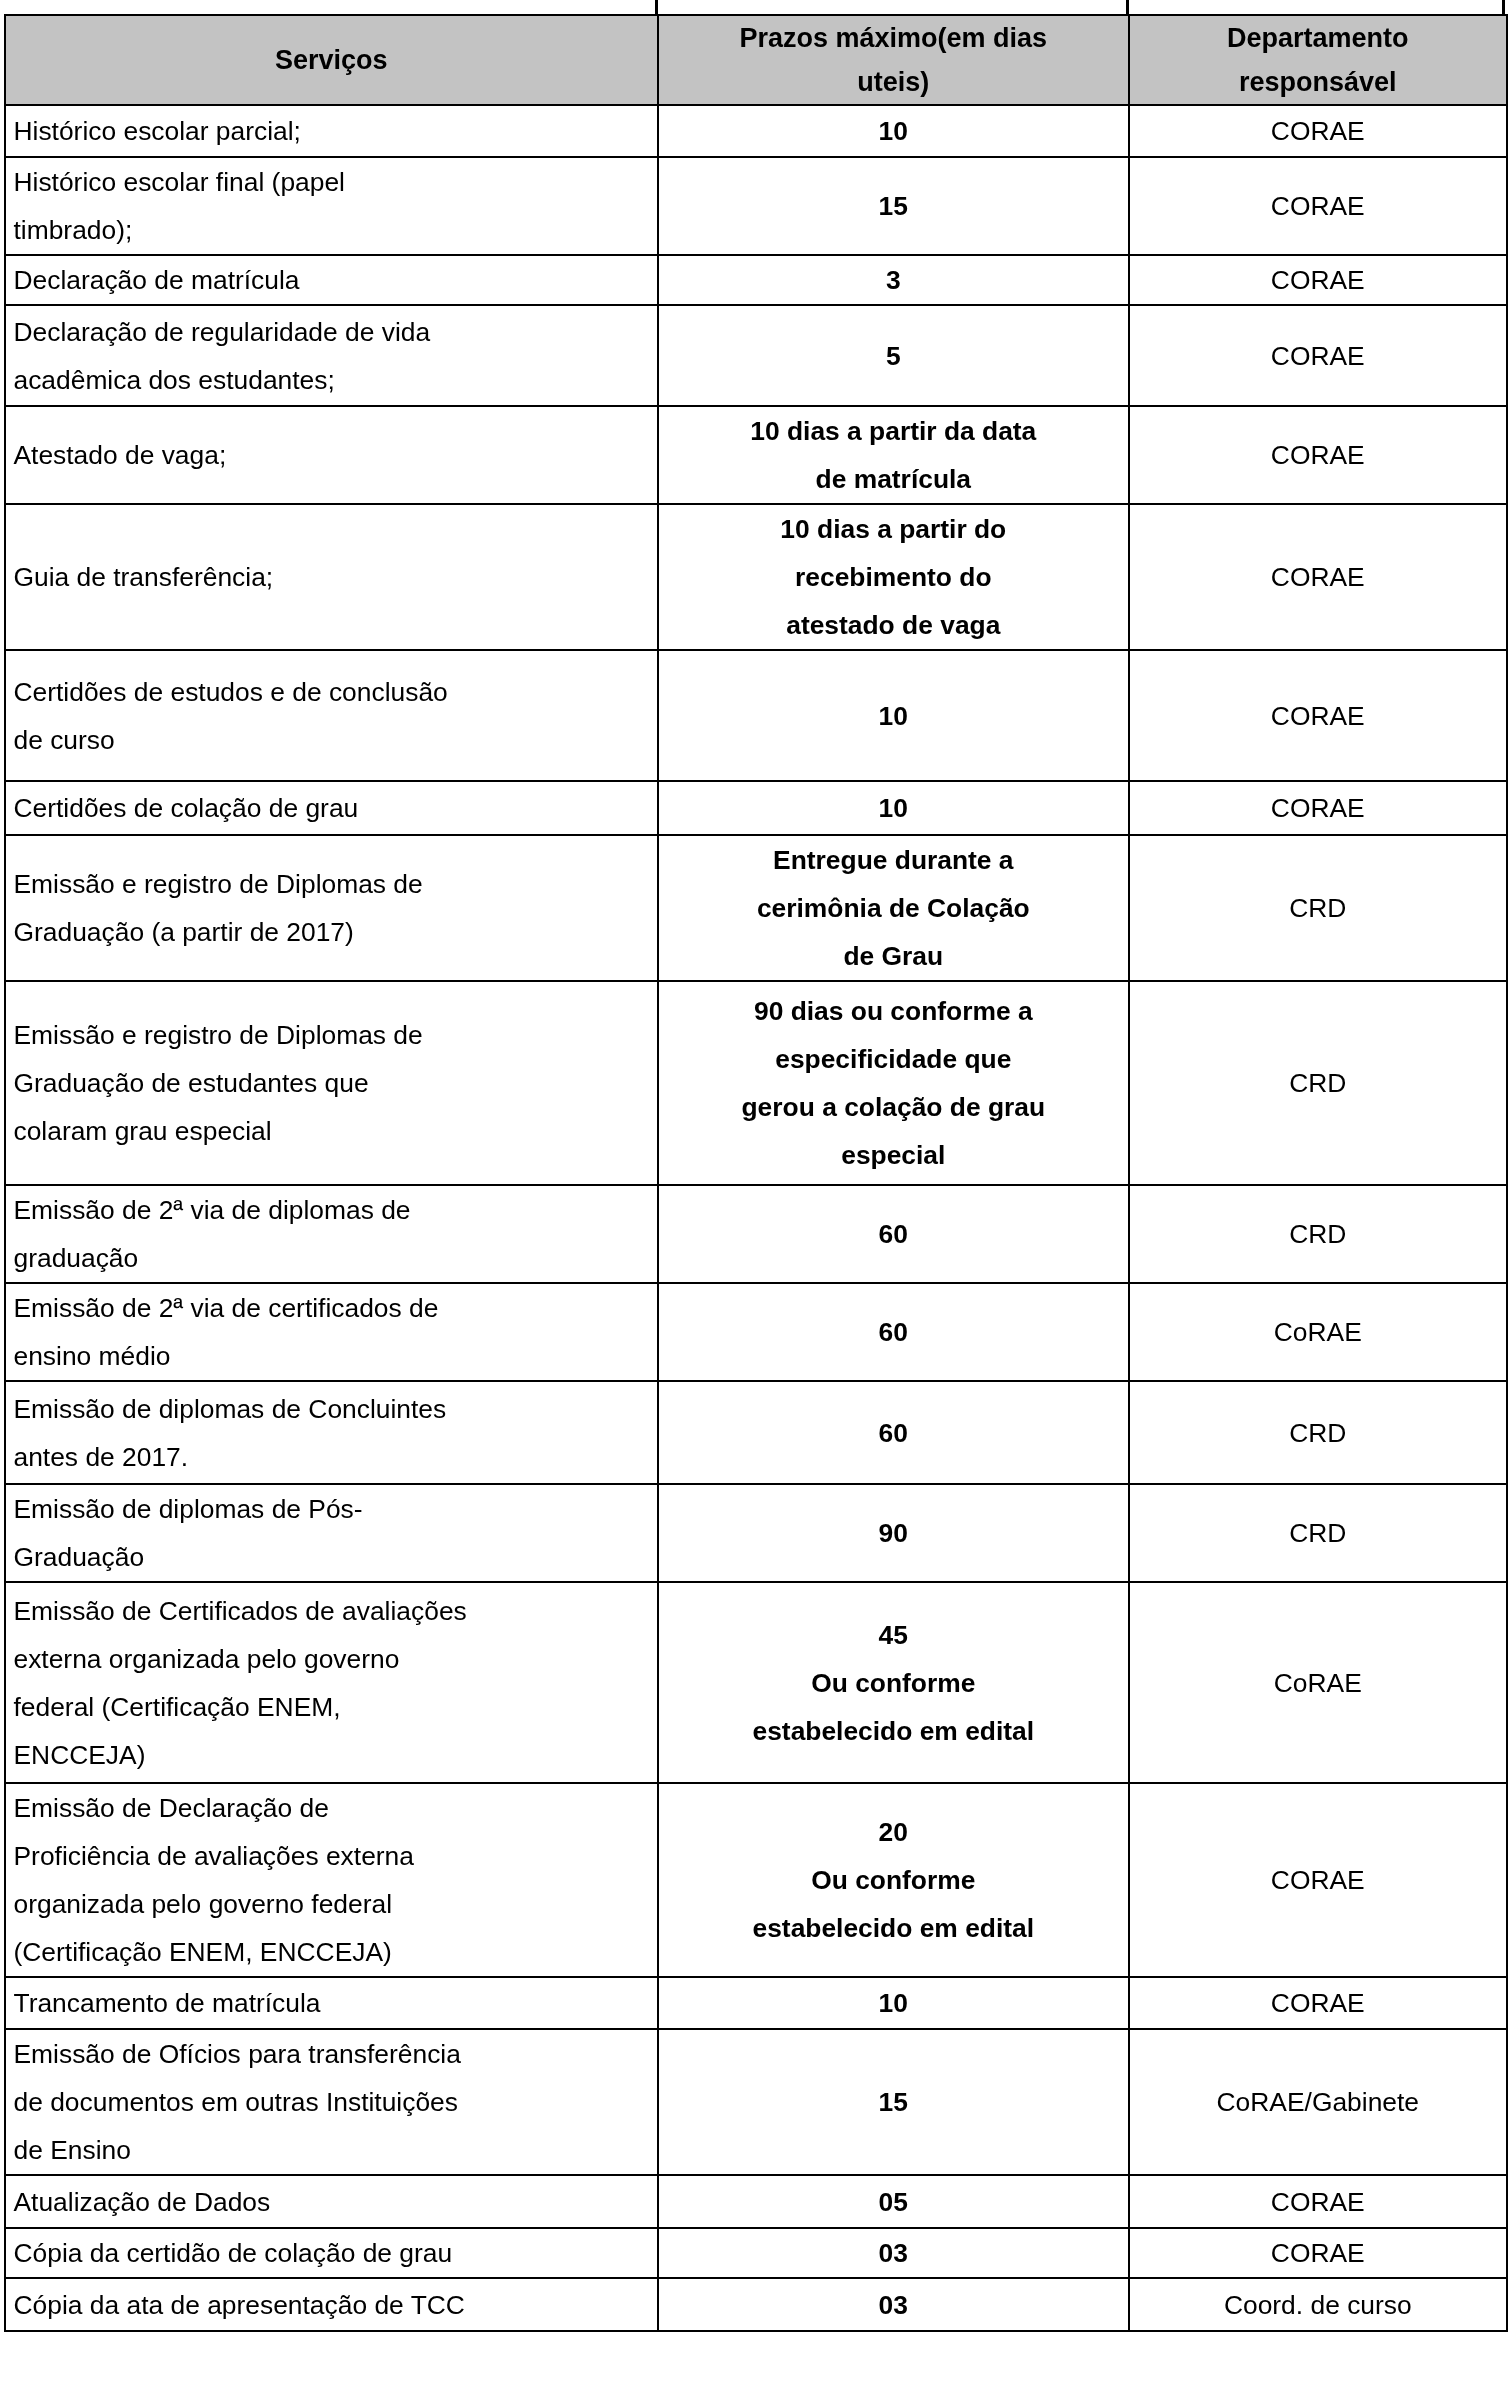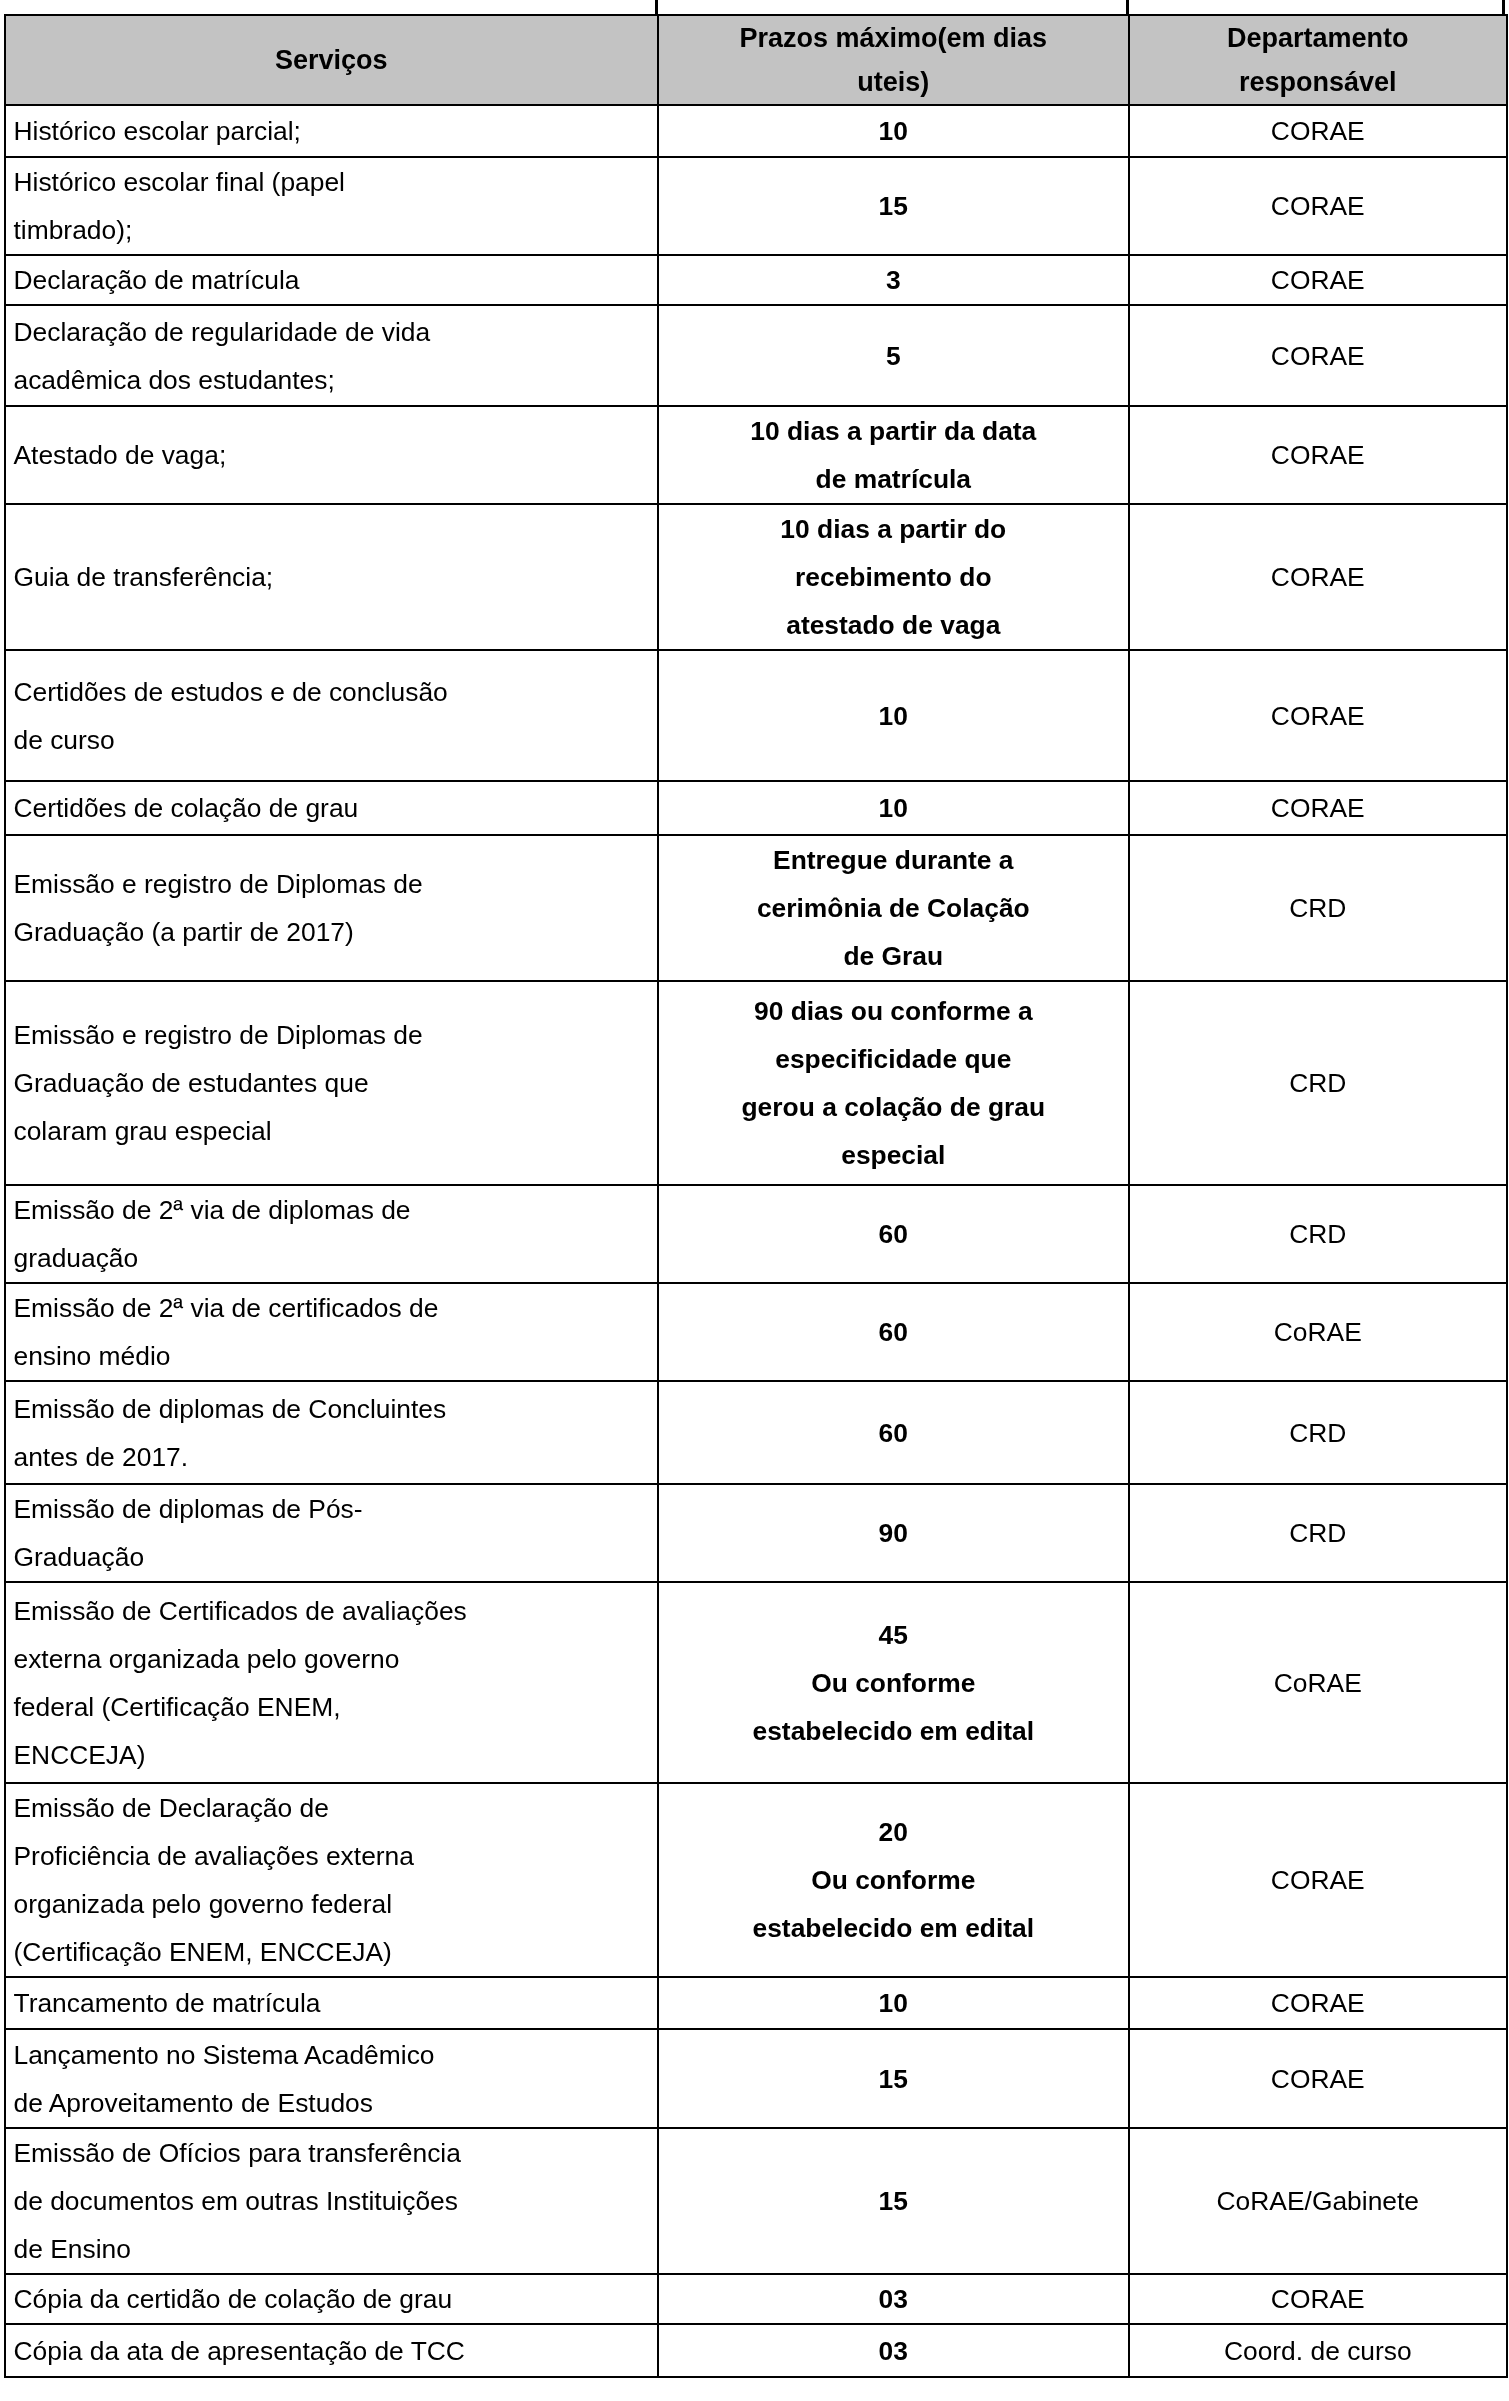--- a/index.html
+++ b/index.html
@@ -168,12 +168,6 @@
           <td class="cell-deadline">10</td>
           <td class="cell-department">CORAE</td>
         </tr>
-        <tr style="height: 99px;">
-          <td class="cell-service">Lançamento no Sistema Acadêmico
-de Aproveitamento de Estudos</td>
-          <td class="cell-deadline">15</td>
-          <td class="cell-department">CORAE</td>
-        </tr>
         <tr style="height: 143px;">
           <td class="cell-service">Emissão de Ofícios para transferência
 de documentos em outras Instituições

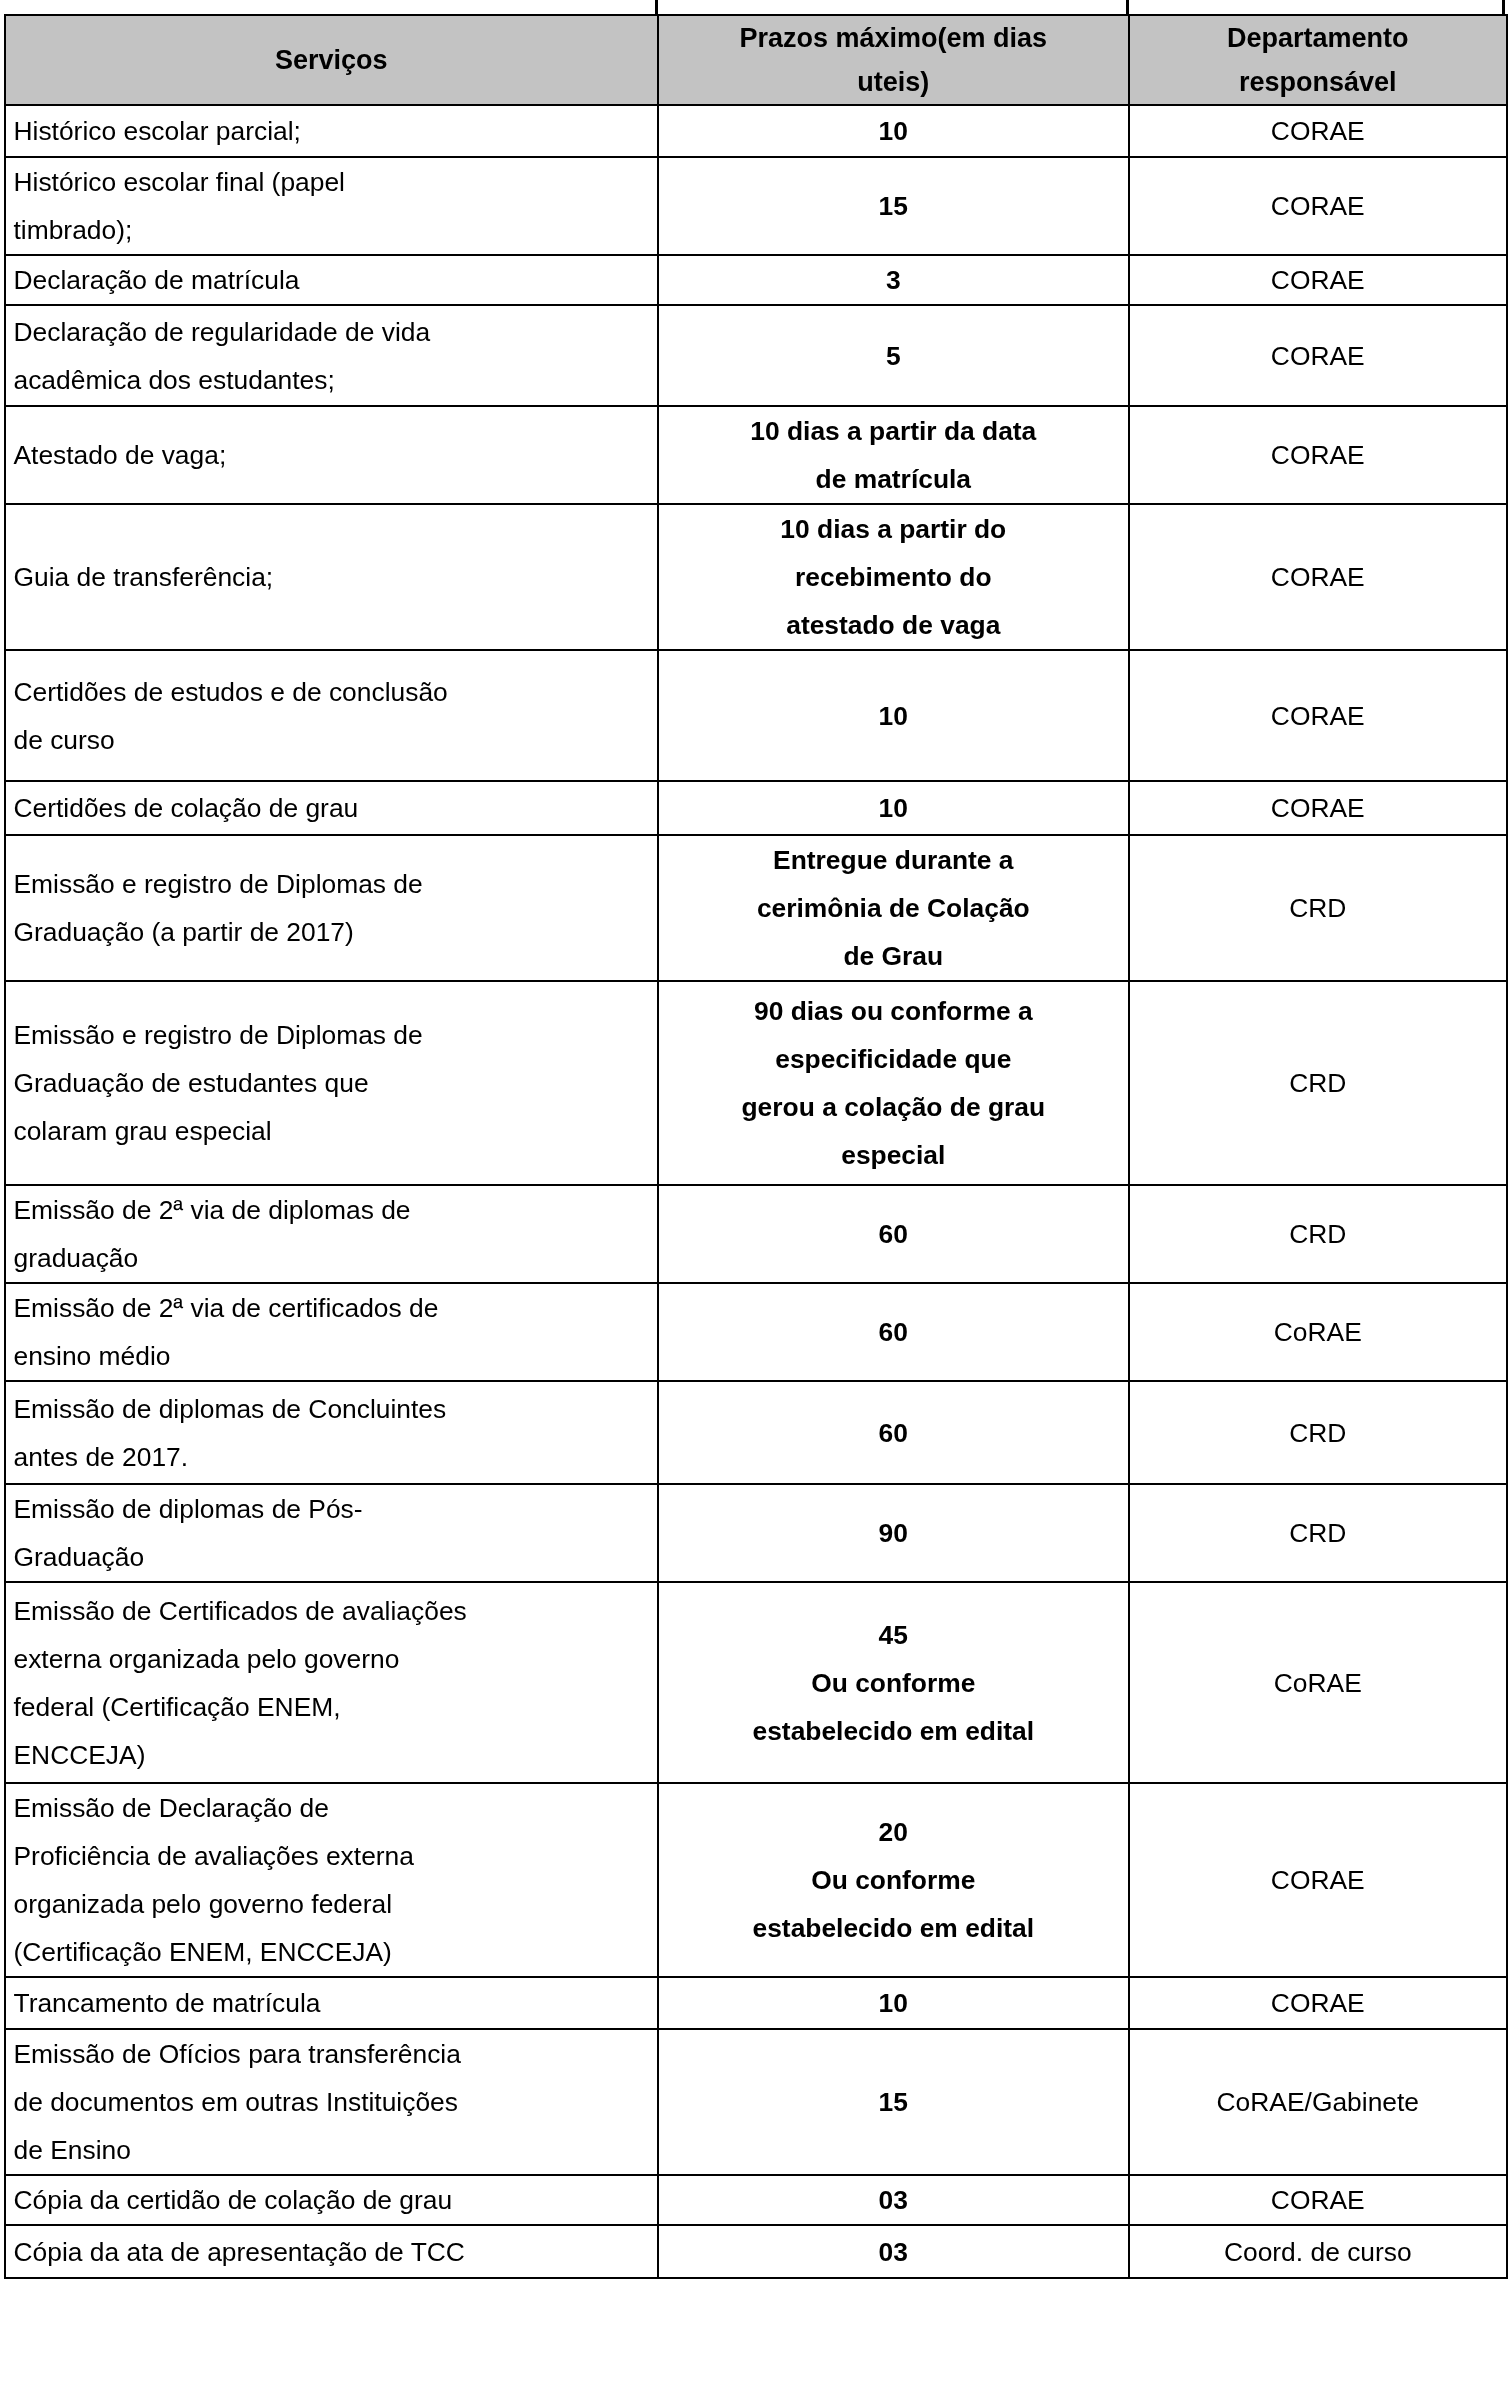--- a/index.html
+++ b/index.html
@@ -175,6 +175,11 @@
           <td class="cell-deadline">15</td>
           <td class="cell-department">CoRAE/Gabinete</td>
         </tr>
+        <tr style="height: 53px;">
+          <td class="cell-service">Atualização de Dados</td>
+          <td class="cell-deadline">05</td>
+          <td class="cell-department">CORAE</td>
+        </tr>
         <tr style="height: 48px;">
           <td class="cell-service">Cópia da certidão de colação de grau</td>
           <td class="cell-deadline">03</td>

